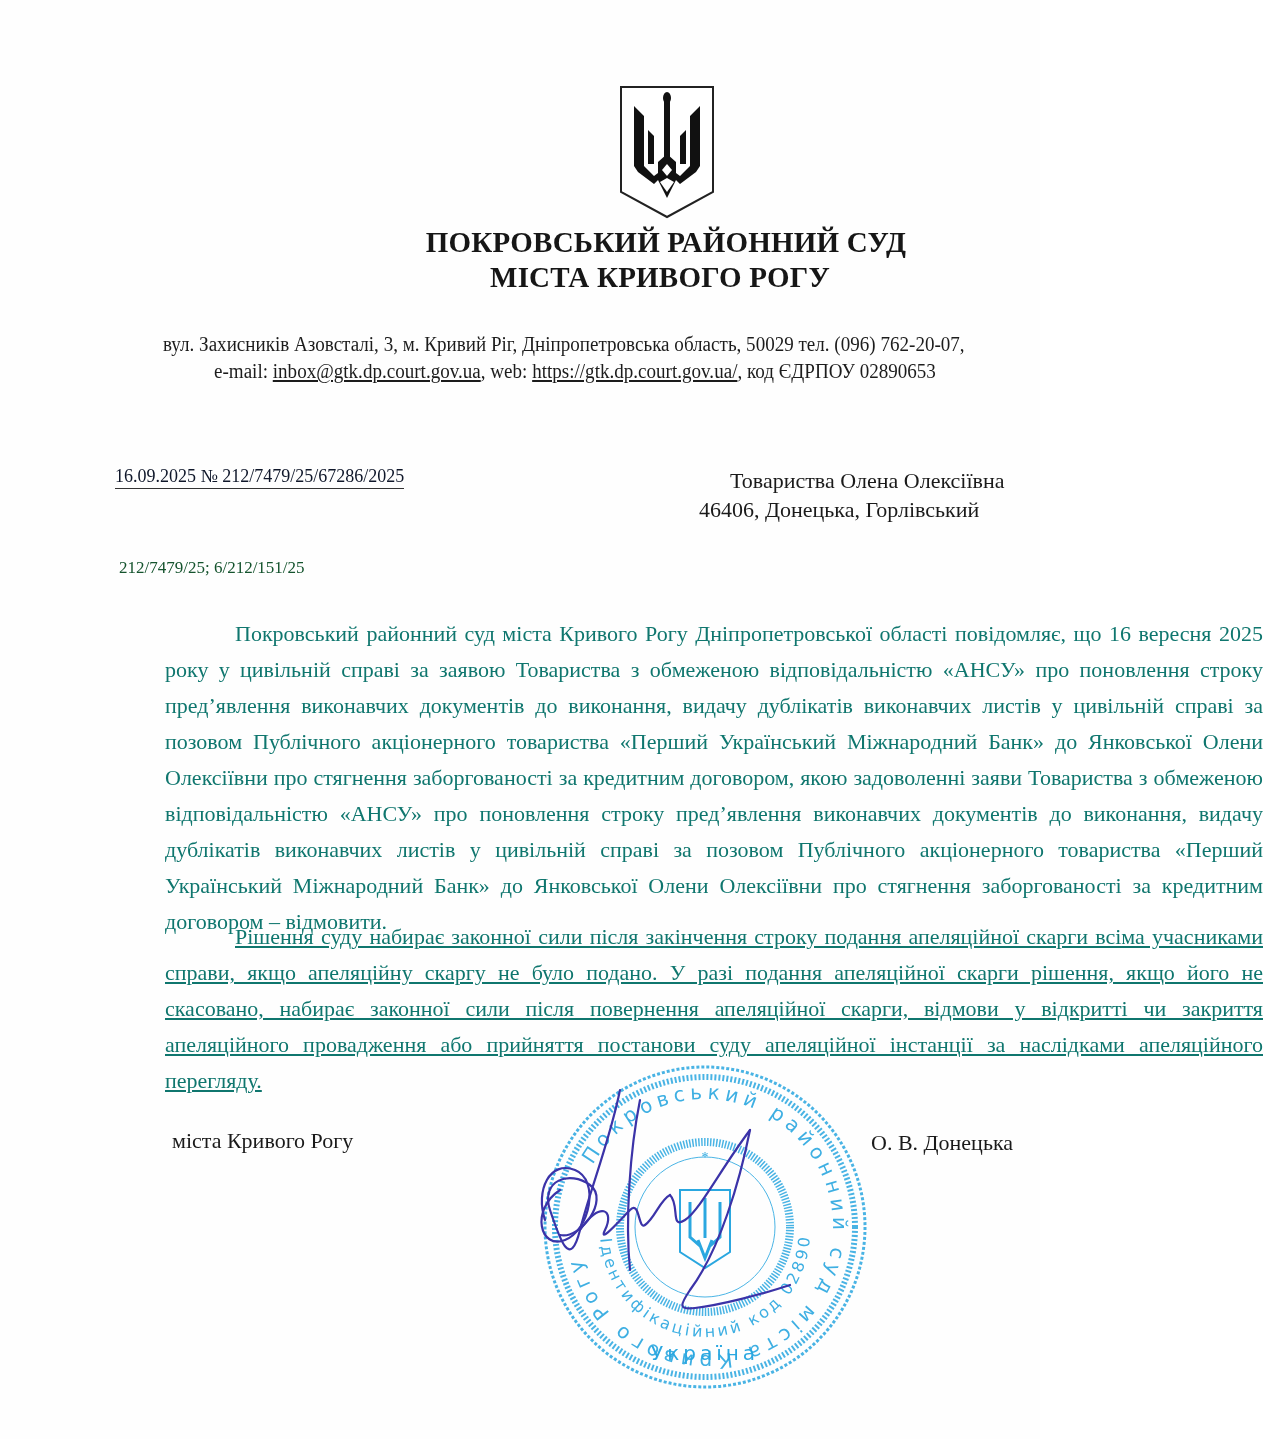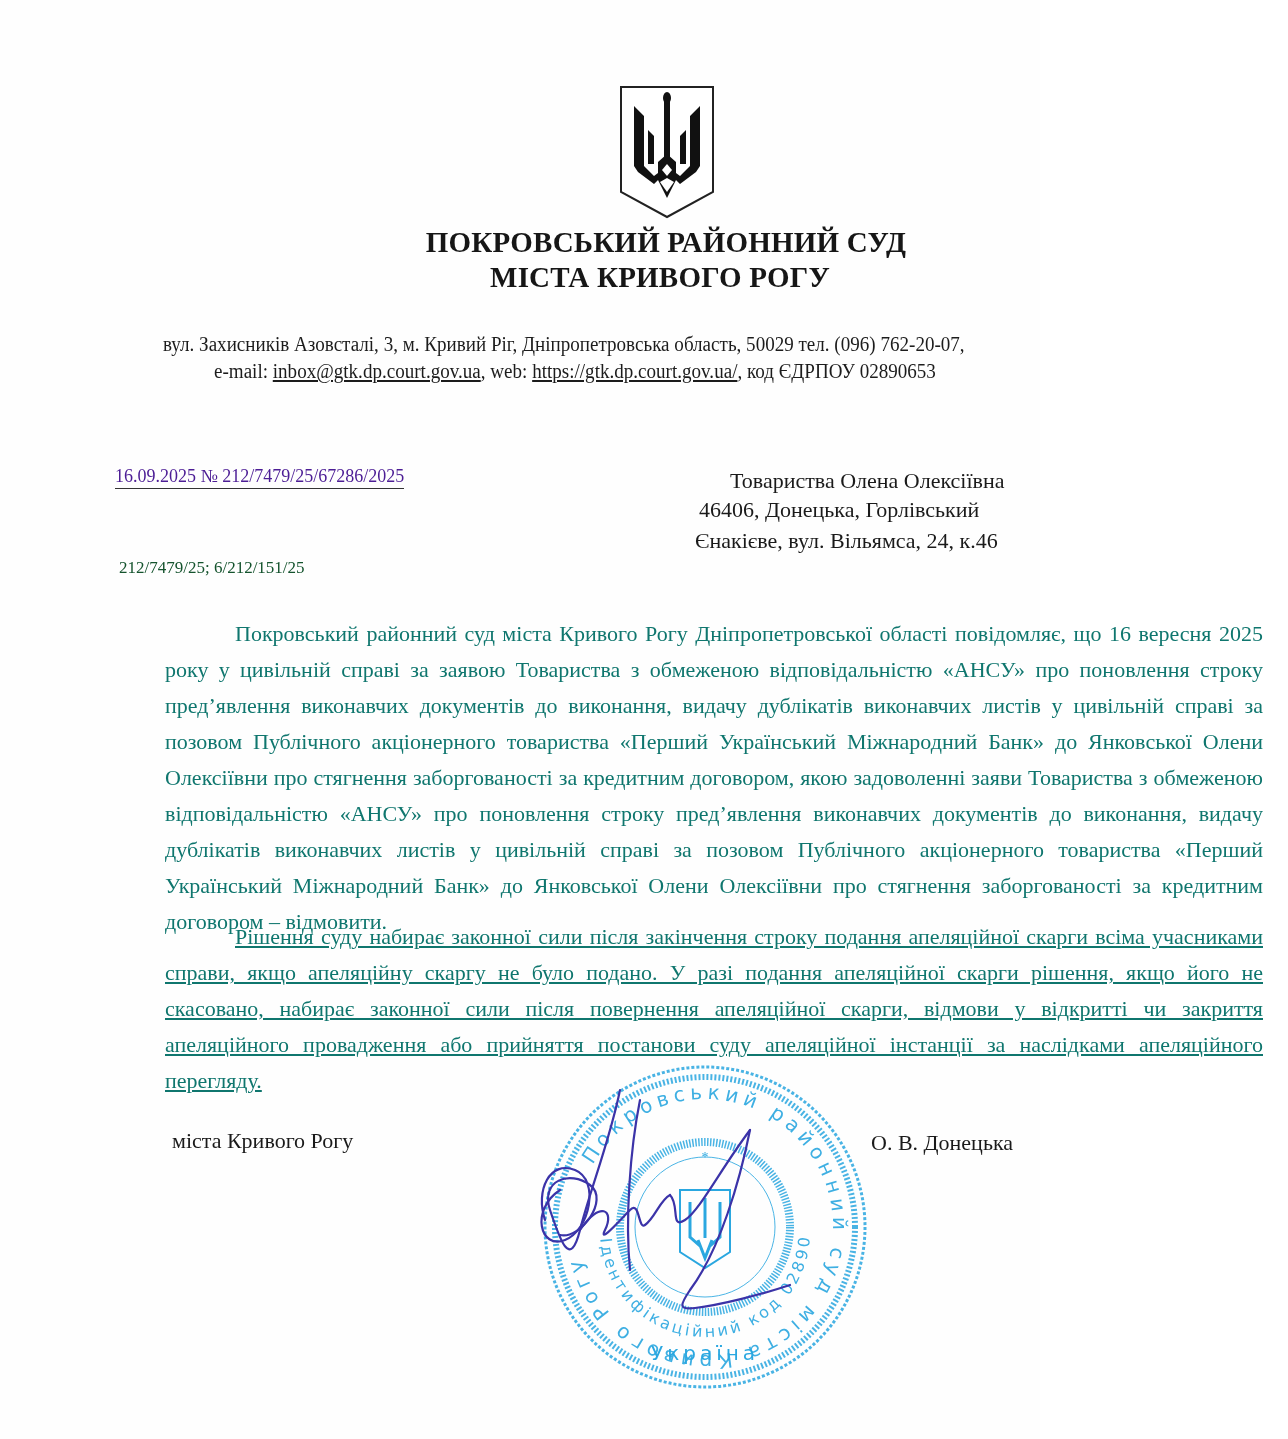--- a/index.html
+++ b/index.html
@@ -19,7 +19,7 @@
   .contact u { text-decoration: underline; }
 
   .ref-line { position: absolute; left: 115px; top: 466px; font-family: "Liberation Serif", serif; font-size: 18px;
-    color: #4c1d95; border-bottom: 1.5px solid #333; padding-bottom: 1px; white-space: nowrap; }
+    color: #0f172a; border-bottom: 1.5px solid #333; padding-bottom: 1px; white-space: nowrap; }
   .case-nums { position: absolute; left: 119px; top: 558px; font-family: "Liberation Serif", serif; font-size: 17px; color: #14532d; }
 
   .recipient { position: absolute; font-family: "Liberation Serif", serif; font-size: 22px; color: #1a1a1a; white-space: nowrap; }

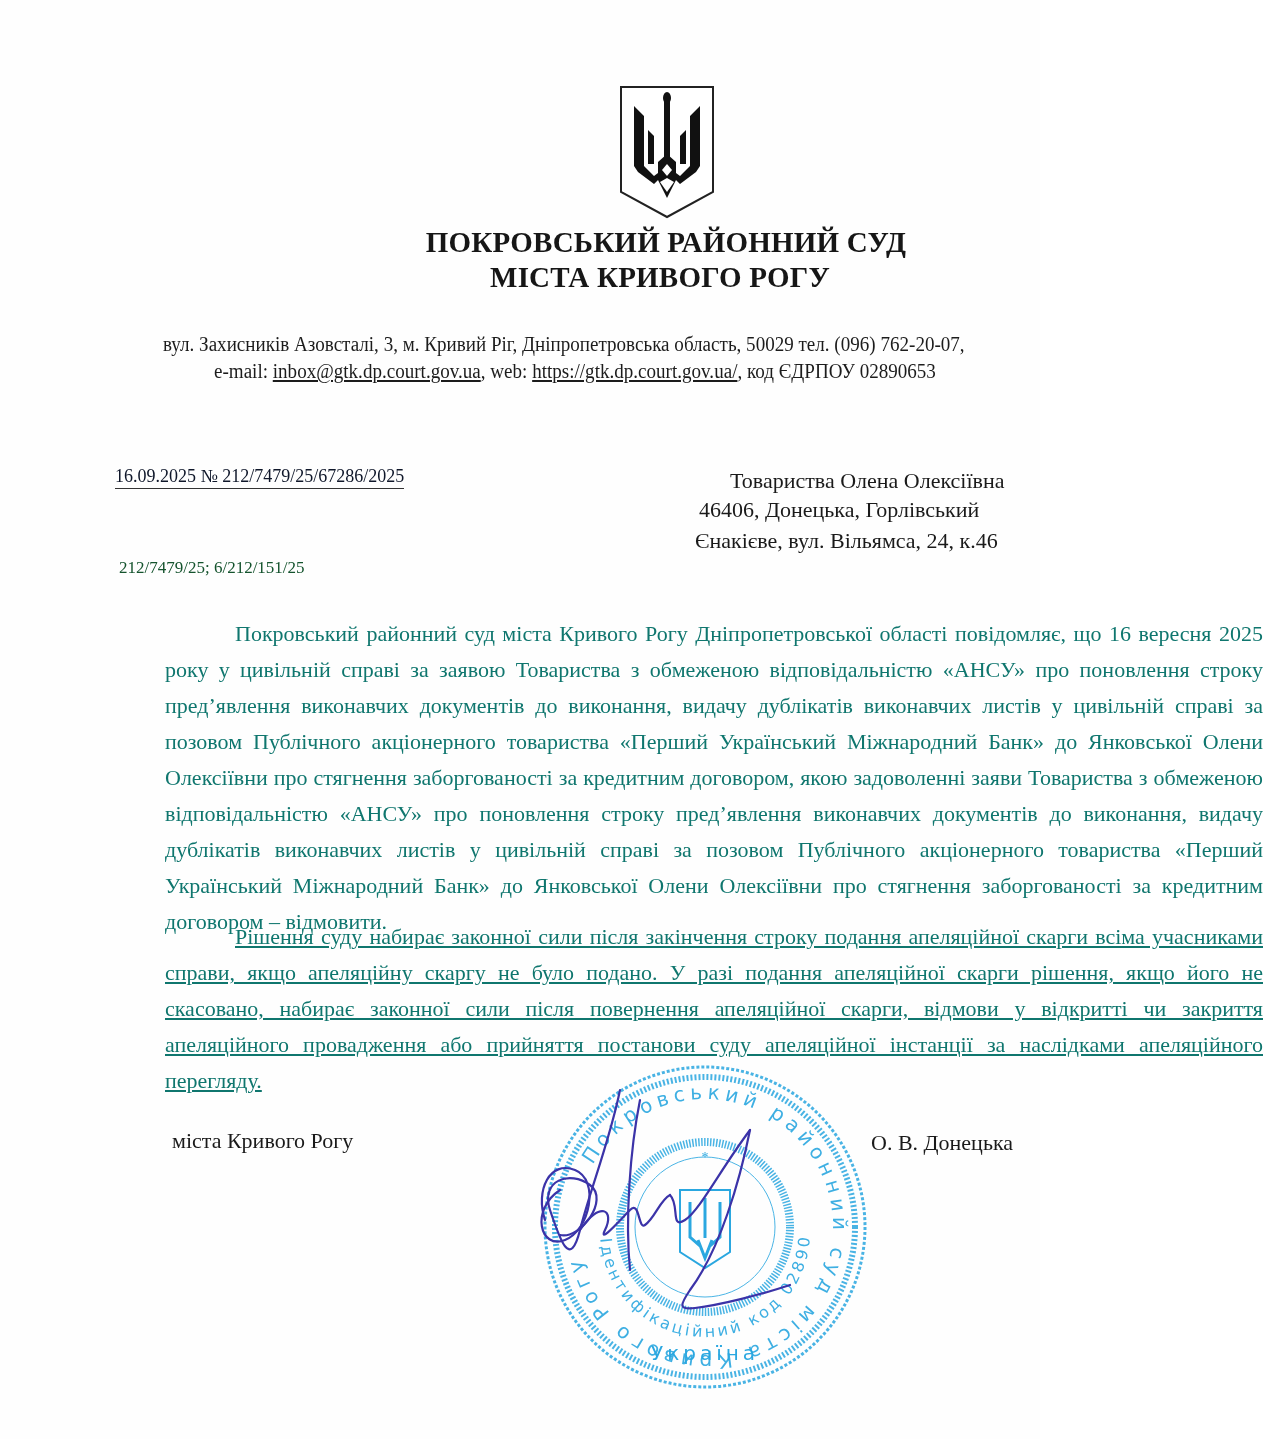--- a/index.html
+++ b/index.html
@@ -73,7 +73,6 @@
 
   <div class="recipient l1">Товариства Олена Олексіївна</div>
   <div class="recipient l2">46406,  Донецька,  Горлівський</div>
-  <div class="recipient l3">Єнакієве, вул. Вільямса, 24, к.46</div>
 
   <div class="body-text p1">Покровський районний суд міста Кривого Рогу Дніпропетровської області повідомляє, що 16 вересня 2025 року у цивільній справі за заявою Товариства з обмеженою відповідальністю «АНСУ» про поновлення строку пред’явлення виконавчих документів до виконання, видачу дублікатів виконавчих листів у цивільній справі за позовом Публічного акціонерного товариства «Перший Український Міжнародний Банк» до Янковської Олени Олексіївни про стягнення заборгованості за кредитним договором, якою задоволенні заяви Товариства з обмеженою відповідальністю «АНСУ» про поновлення строку пред’явлення виконавчих документів до виконання, видачу дублікатів виконавчих листів у цивільній справі за позовом Публічного акціонерного товариства «Перший Український Міжнародний Банк» до Янковської Олени Олексіївни про стягнення заборгованості за кредитним договором – відмовити.</div>
   <div class="body-text p2">Рішення суду набирає законної сили після закінчення строку подання апеляційної скарги всіма учасниками справи, якщо апеляційну скаргу не було подано. У разі подання апеляційної скарги рішення, якщо його не скасовано, набирає законної сили після повернення апеляційної скарги, відмови у відкритті чи закриття апеляційного провадження або прийняття постанови суду апеляційної інстанції за наслідками апеляційного перегляду.</div>

